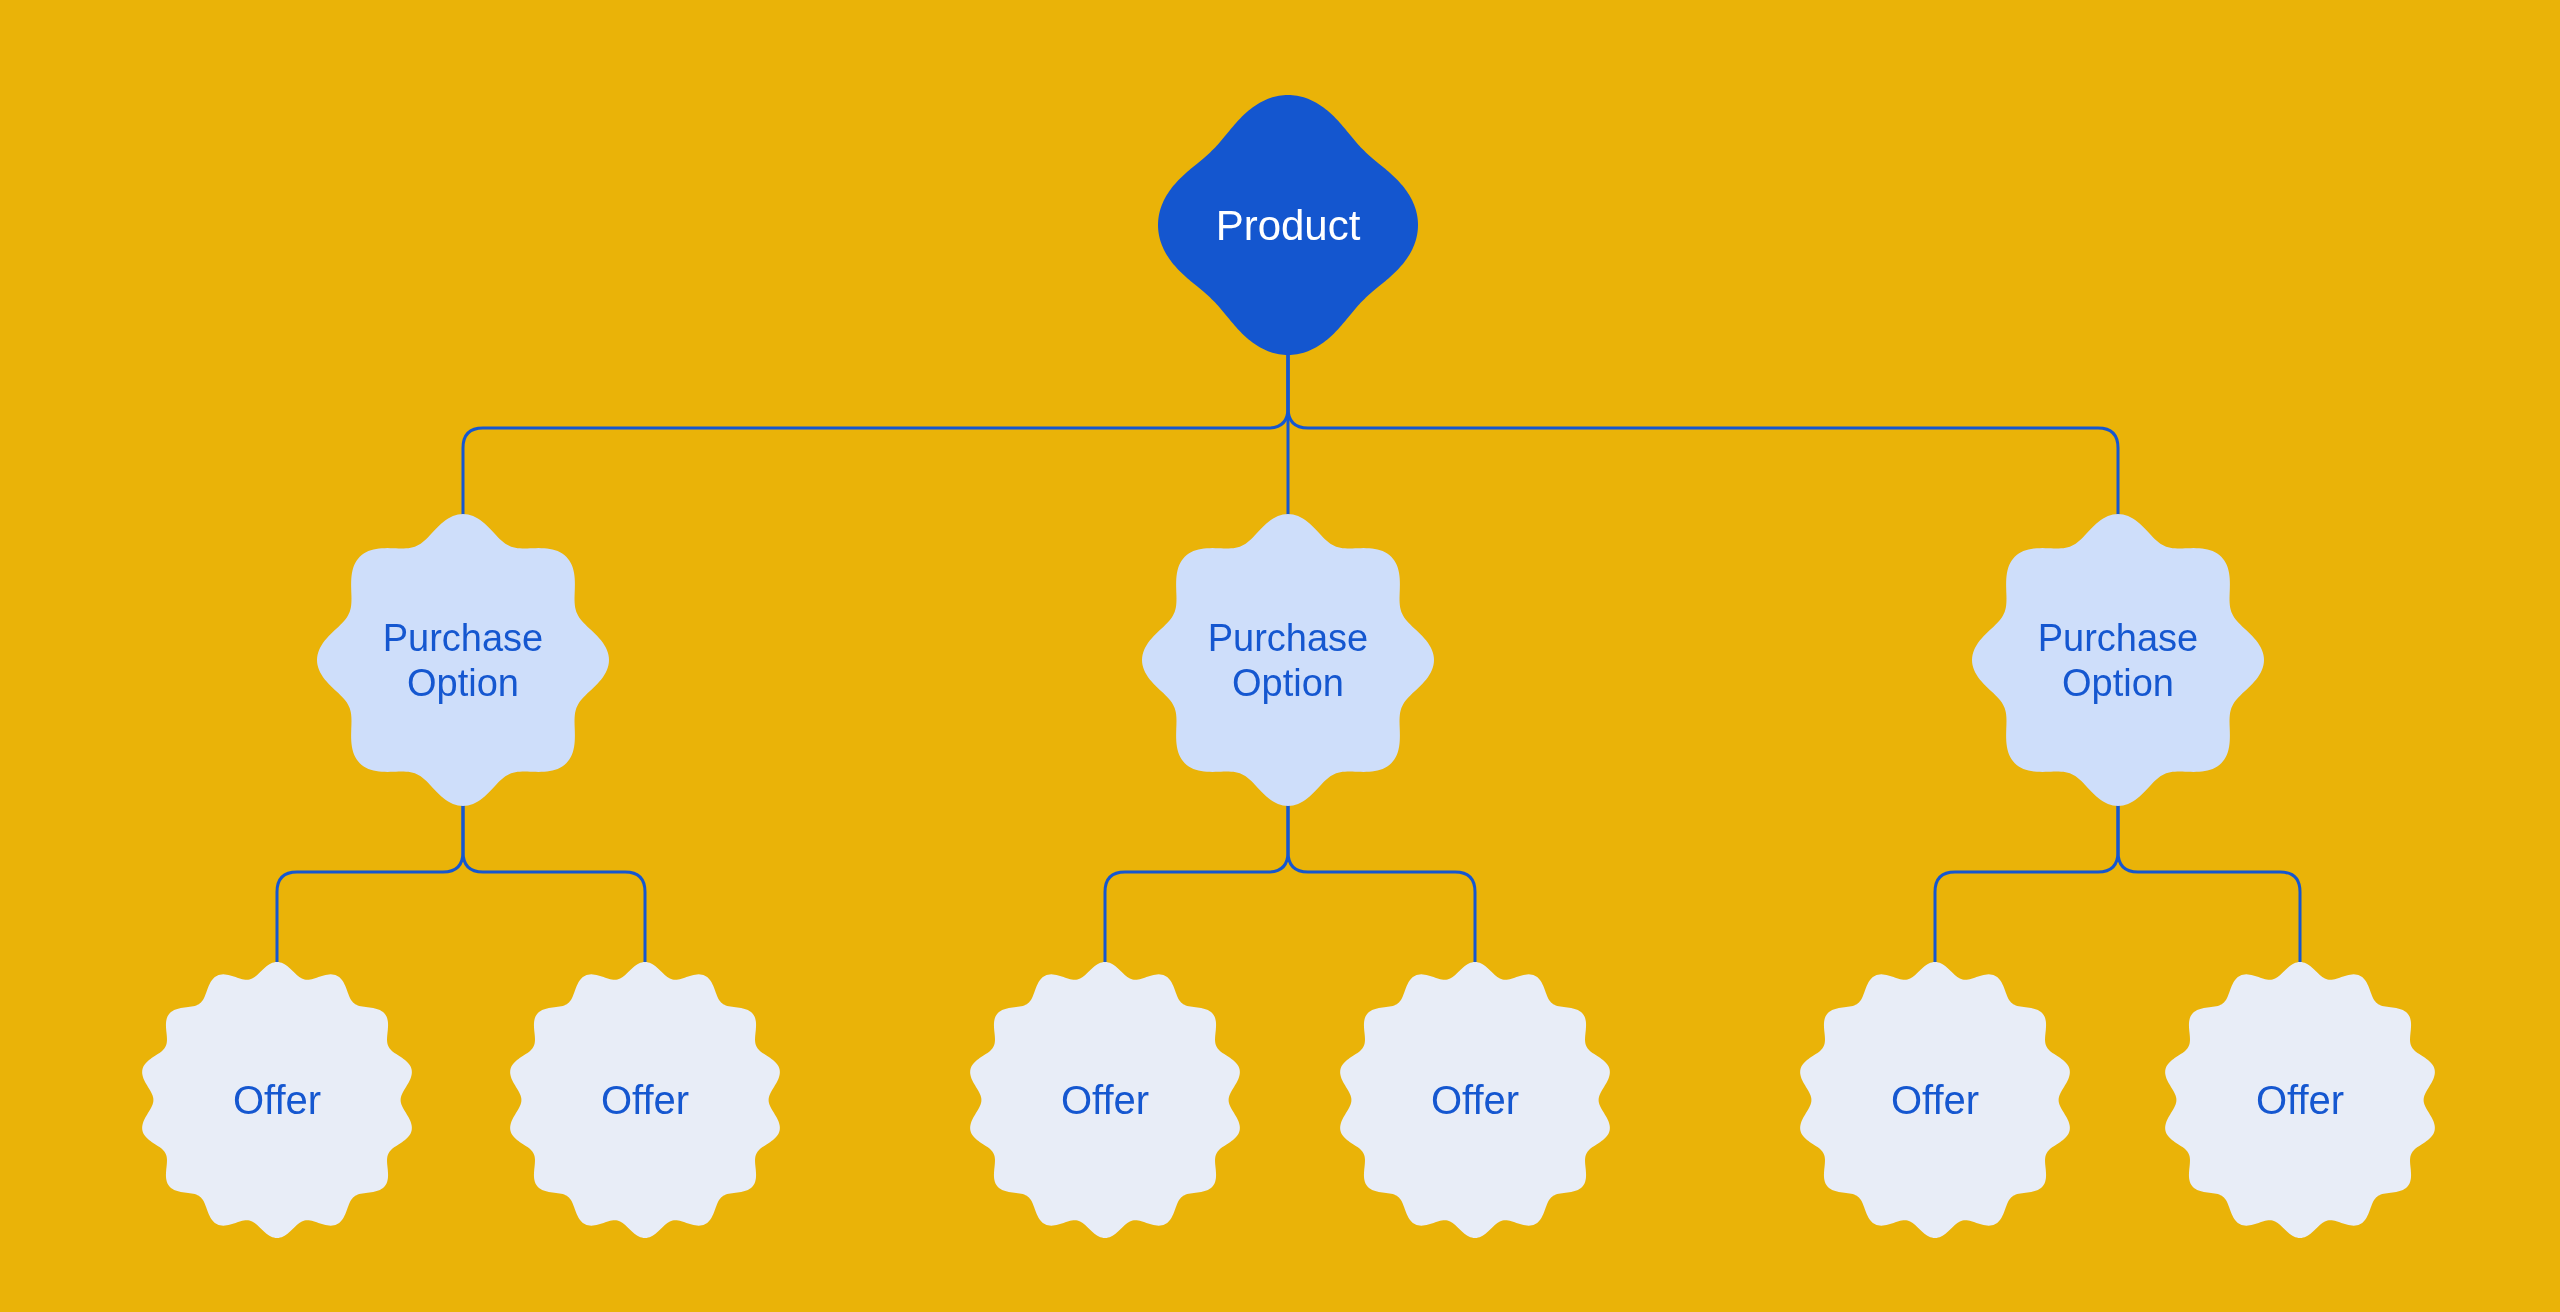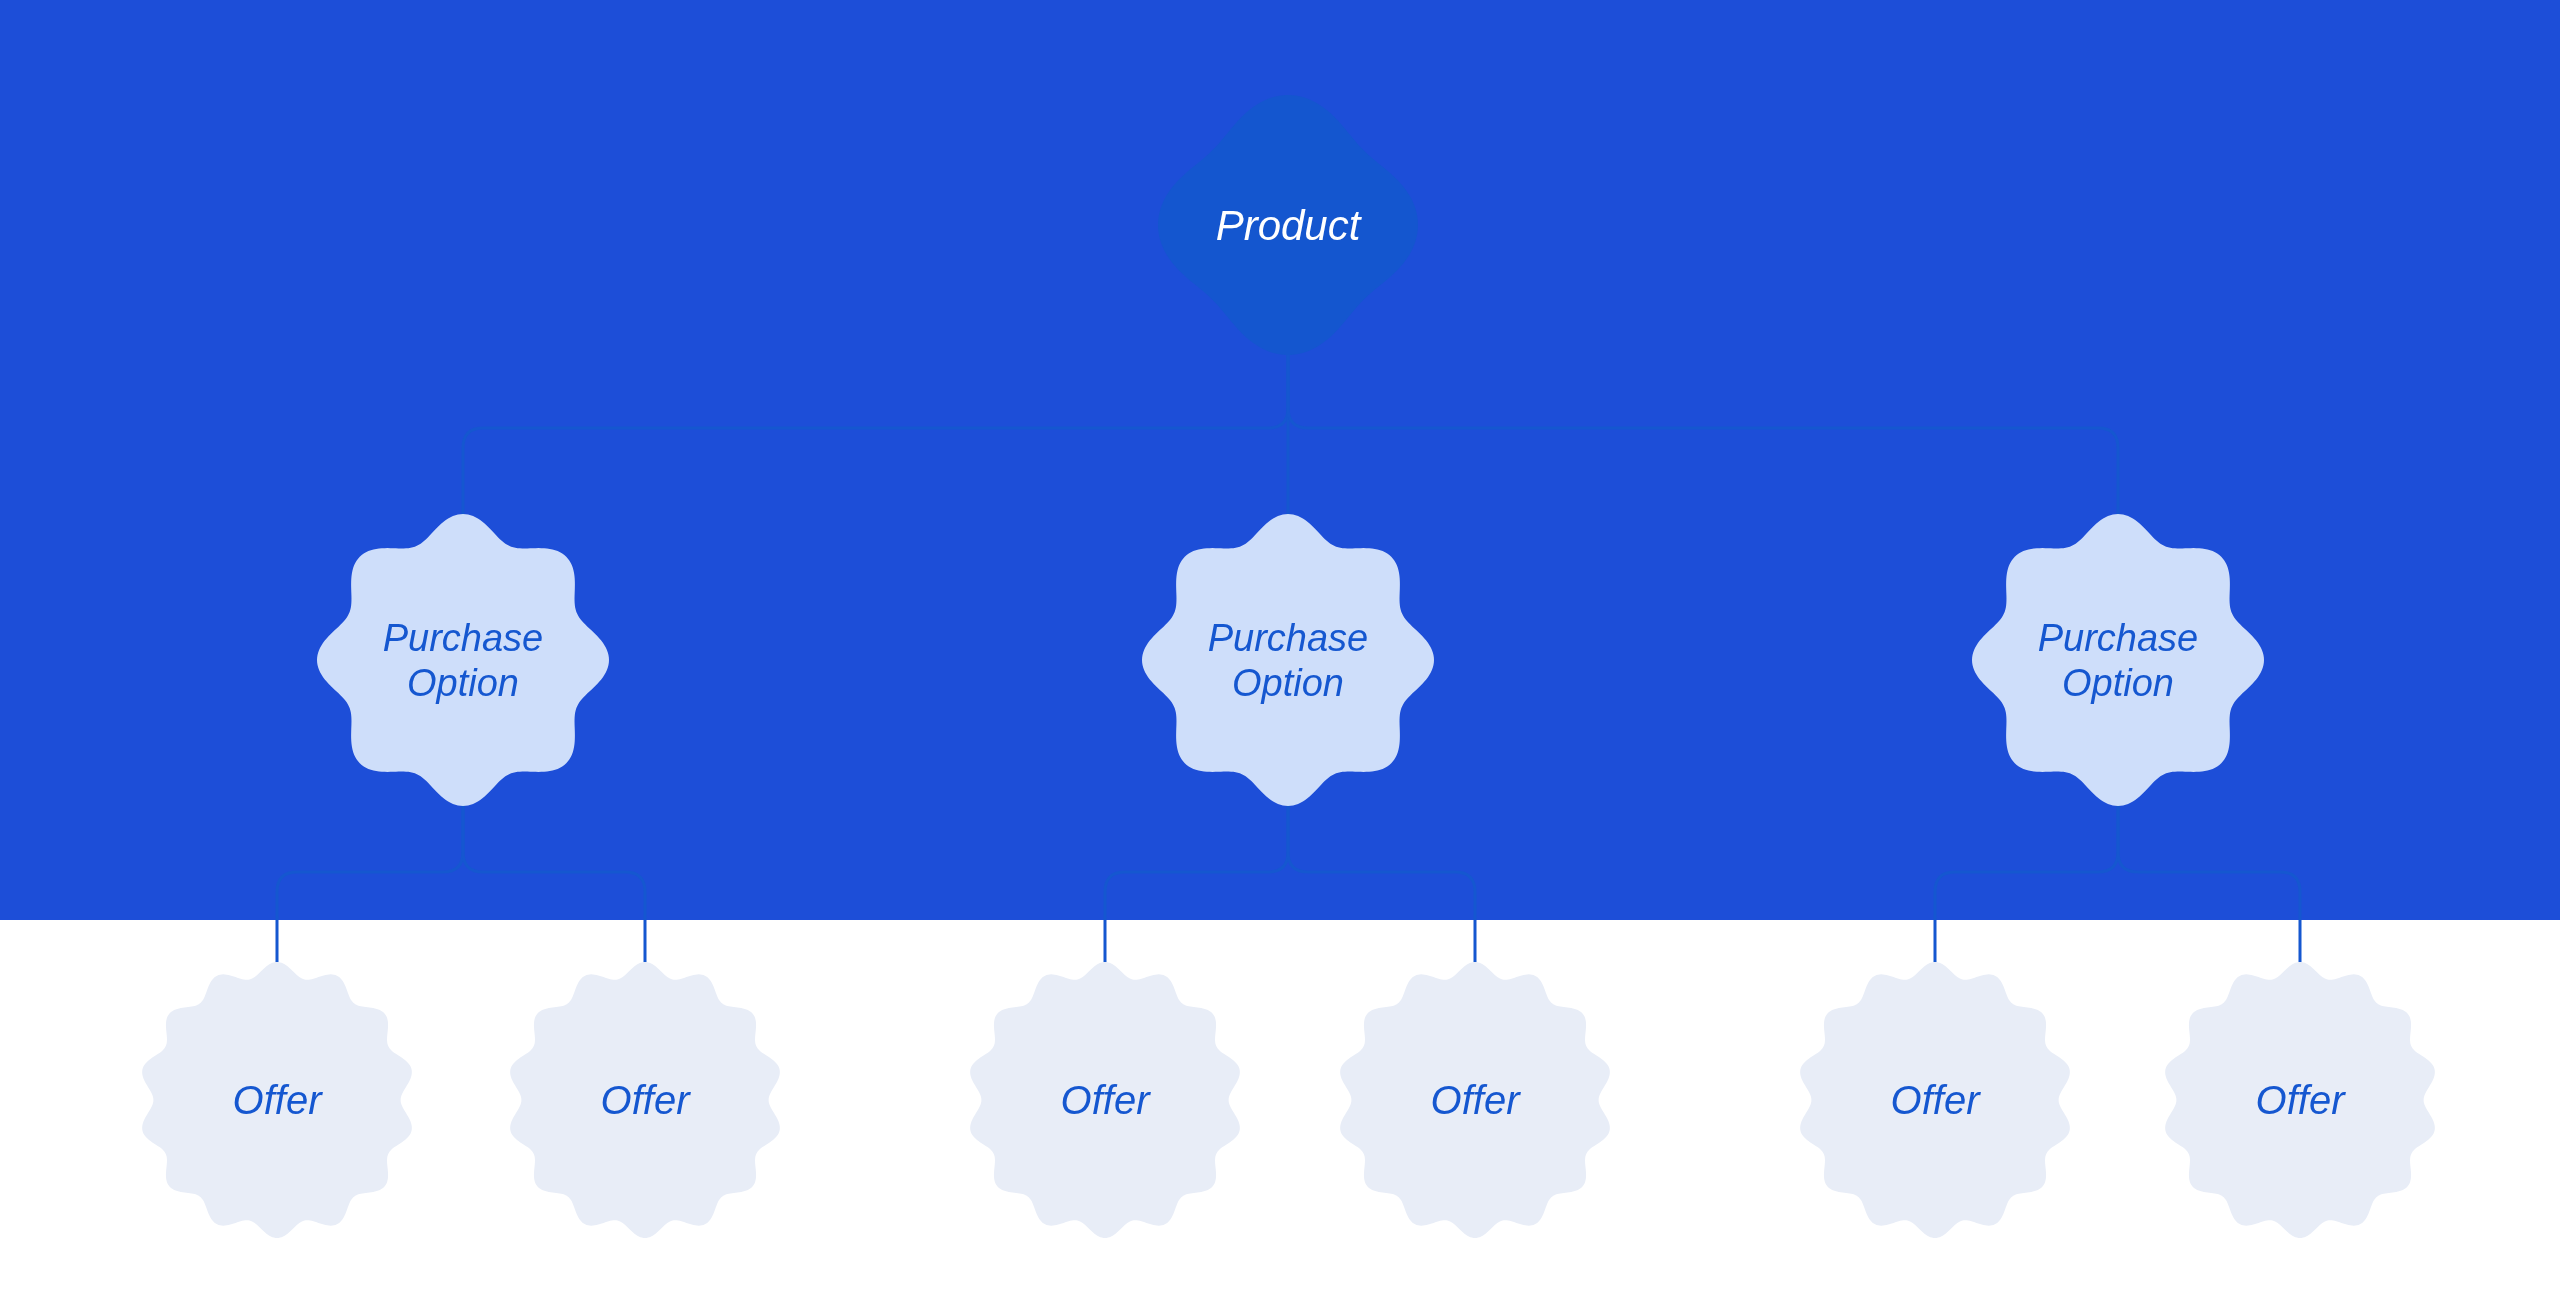--- a/index.html
+++ b/index.html
@@ -17,9 +17,8 @@
   #diagram-root {
     position: relative;
     width: 2560px;
-    height: 920px;
-    background: #1d4ed8;
-    font-style: italic;
+    height: 1312px;
+    background: #eab308;
   }
   #diagram-svg {
     position: absolute;

